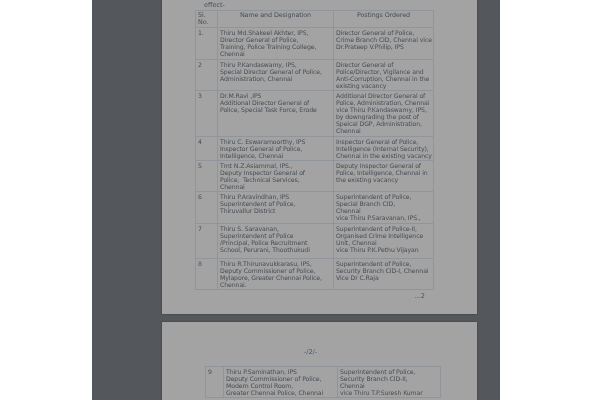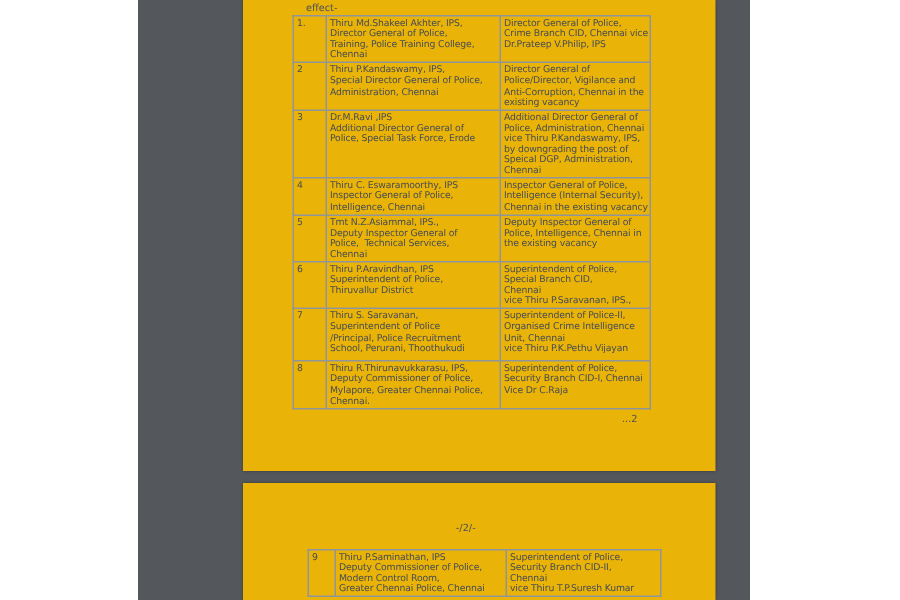--- a/index.html
+++ b/index.html
@@ -18,7 +18,7 @@
   .page {
     position: absolute;
     left: 162px; width: 315px;
-    background: #eab308;
+    background: #a3a3a3;
     box-shadow: 0 0 2px rgba(0,0,0,0.35);
     overflow: hidden;
   }

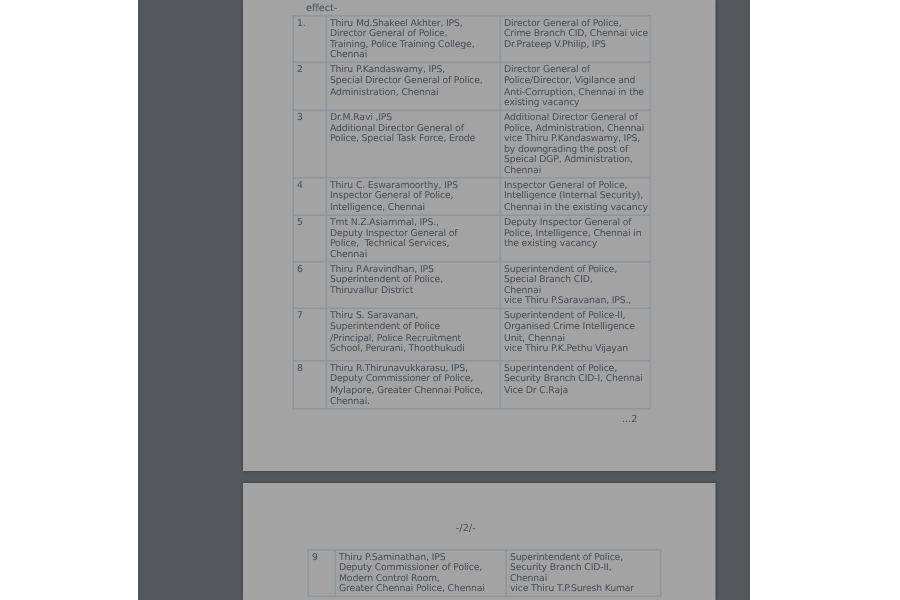--- a/index.html
+++ b/index.html
@@ -74,6 +74,12 @@
           <col style="width:100px">
         </colgroup>
       <tbody>
+          <tr>
+        <th class="sl">Sl.
+No.</th>
+        <th>Name and Designation</th>
+        <th>Postings Ordered</th>
+      </tr>
       <tr>
         <td>1.</td>
         <td>Thiru Md.Shakeel Akhter, IPS,

